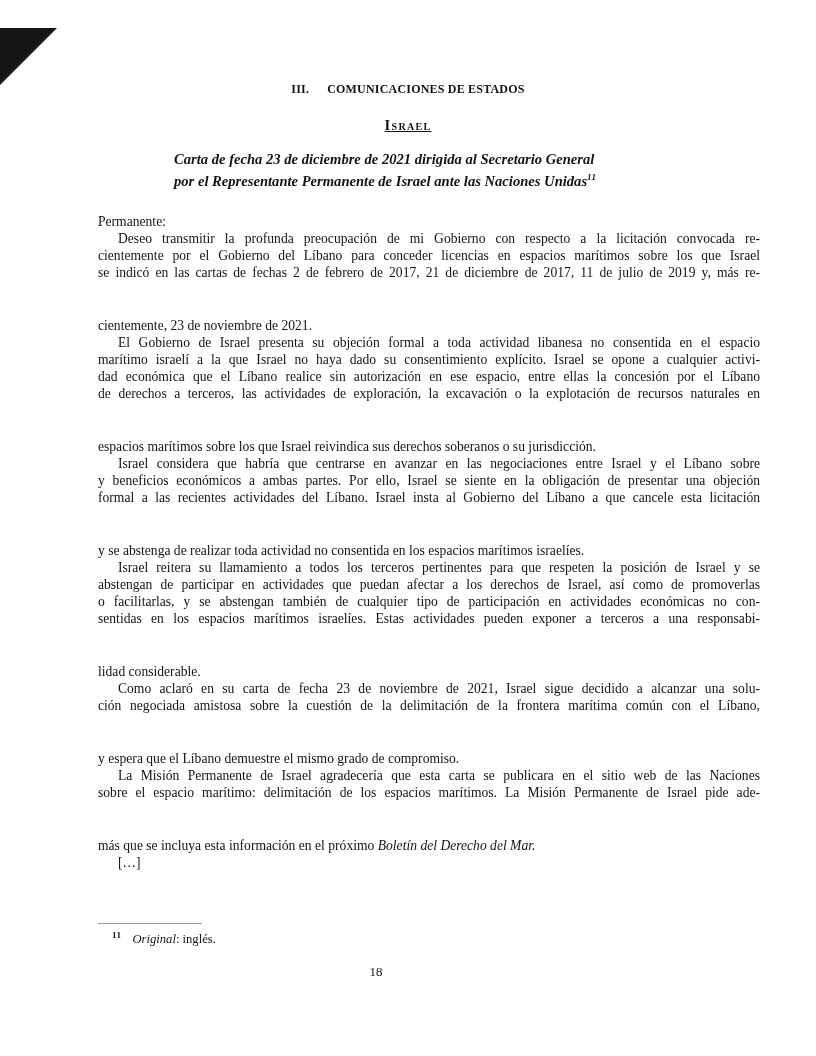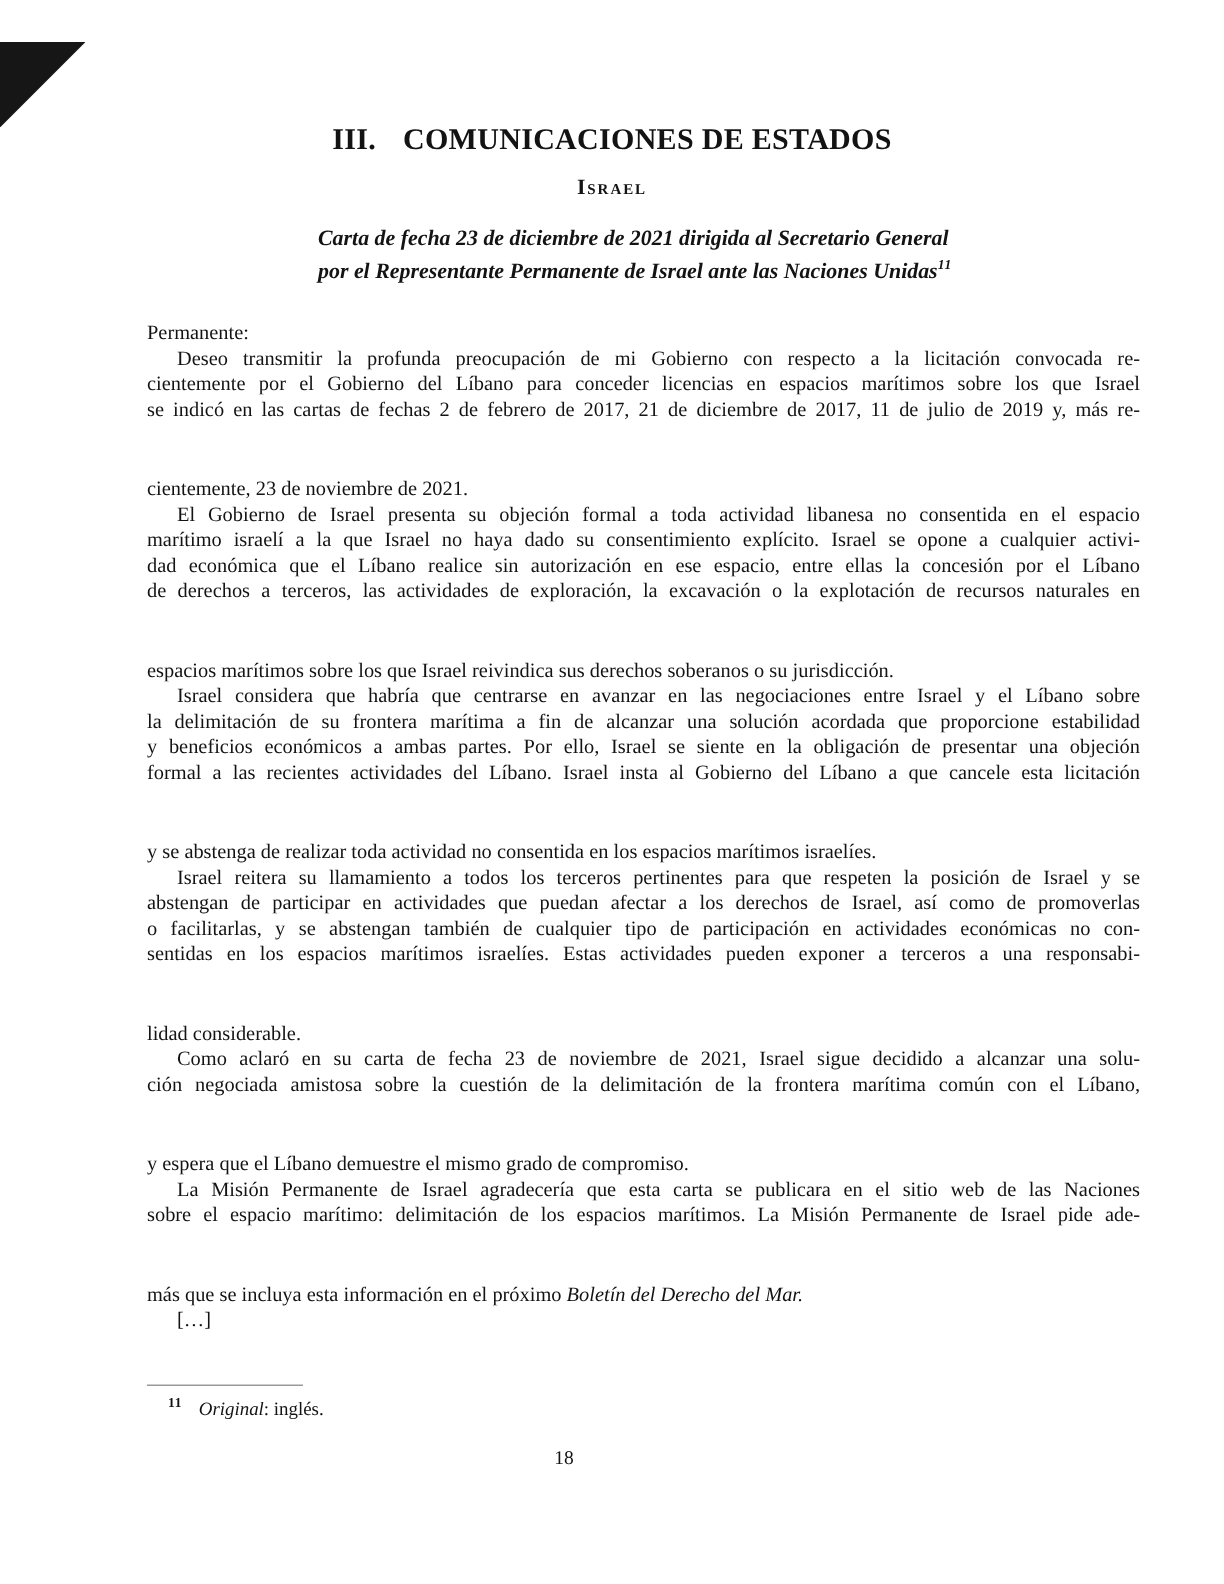--- a/index.html
+++ b/index.html
@@ -26,7 +26,7 @@
     position: absolute;
     left: 98px; top: 82px; width: 620px;
     display: flex; justify-content: center; gap: 18px;
-    font-size: 20px; font-weight: 700;
+    font-size: 12px; font-weight: 700;
     letter-spacing: 0.2px;
   }
   .state-heading {

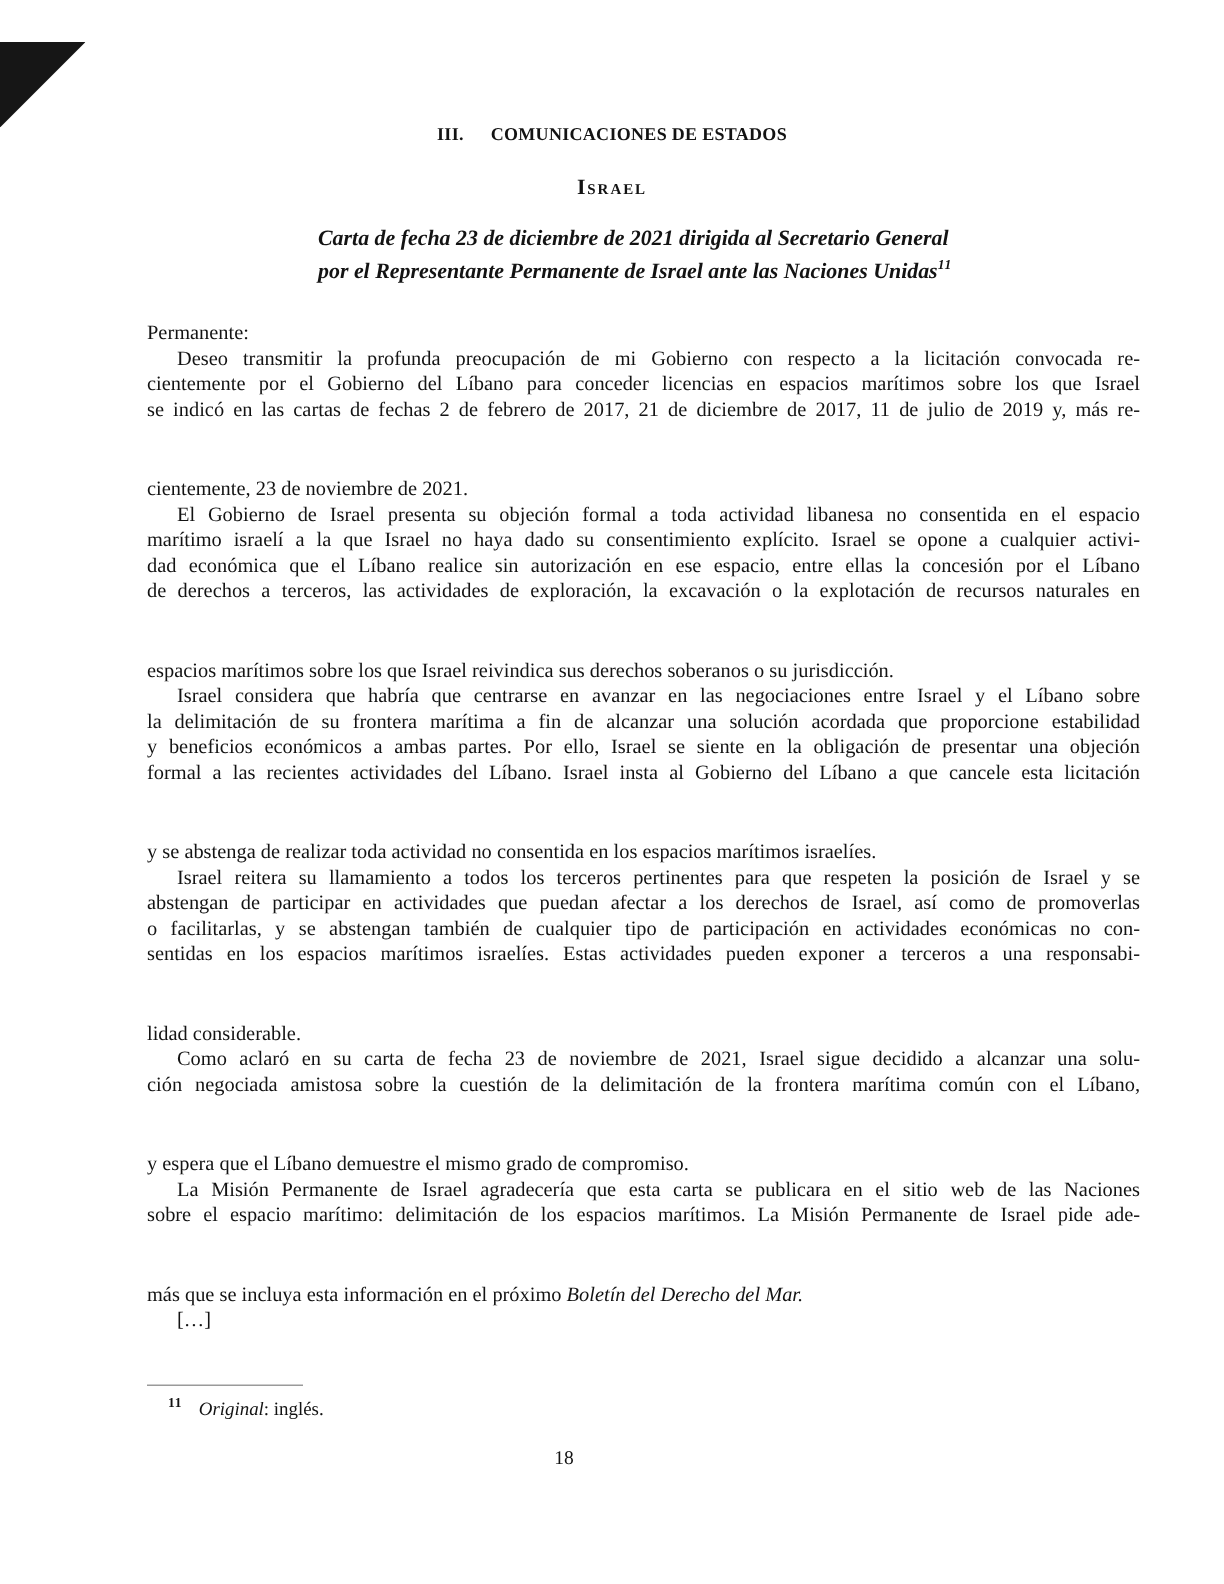--- a/index.html
+++ b/index.html
@@ -37,6 +37,7 @@
     font-weight: 700;
     font-size: 14.5px;
     letter-spacing: 1.3px;
+    text-decoration: underline;
   }
   .letter-subtitle {
     position: absolute;

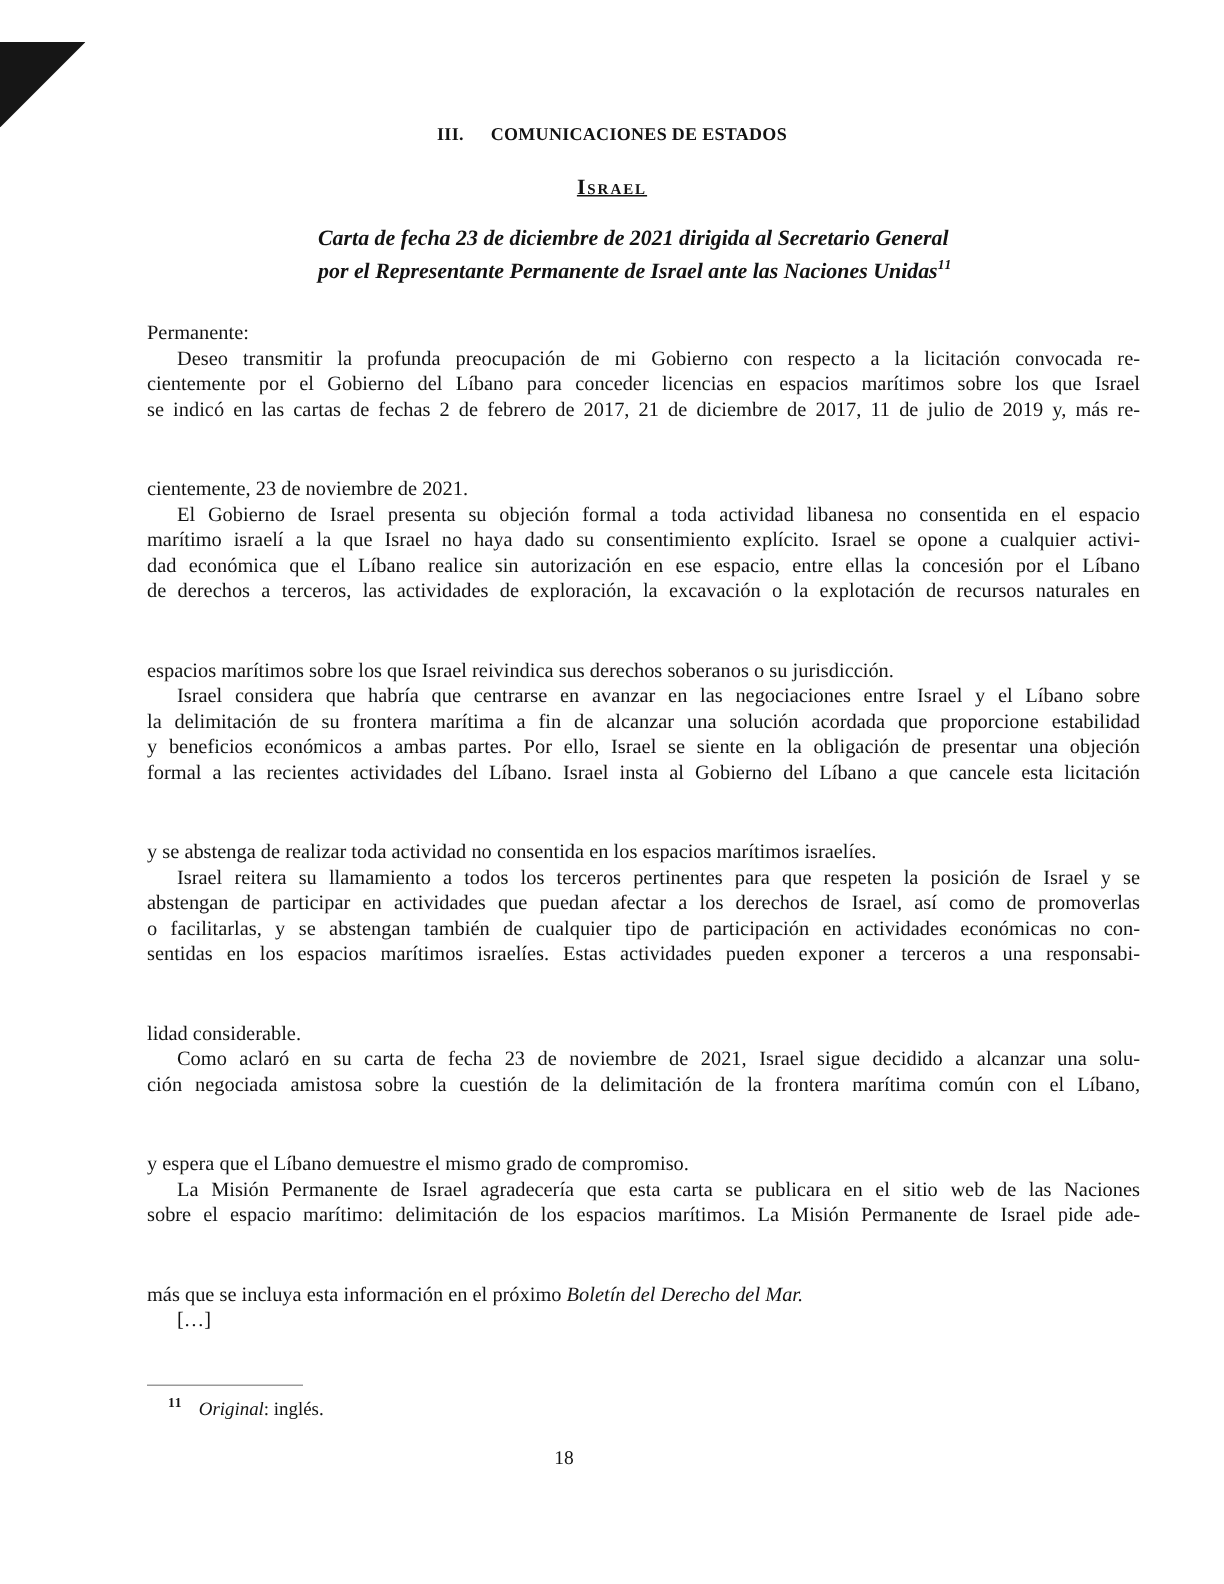--- a/index.html
+++ b/index.html
@@ -45,7 +45,6 @@
     font-weight: 700; font-style: italic;
     font-size: 14.6px; line-height: 22px;
     white-space: nowrap;
-    margin-left: 38px;
   }
   .letter-subtitle sup {
     font-size: 9px; line-height: 0;

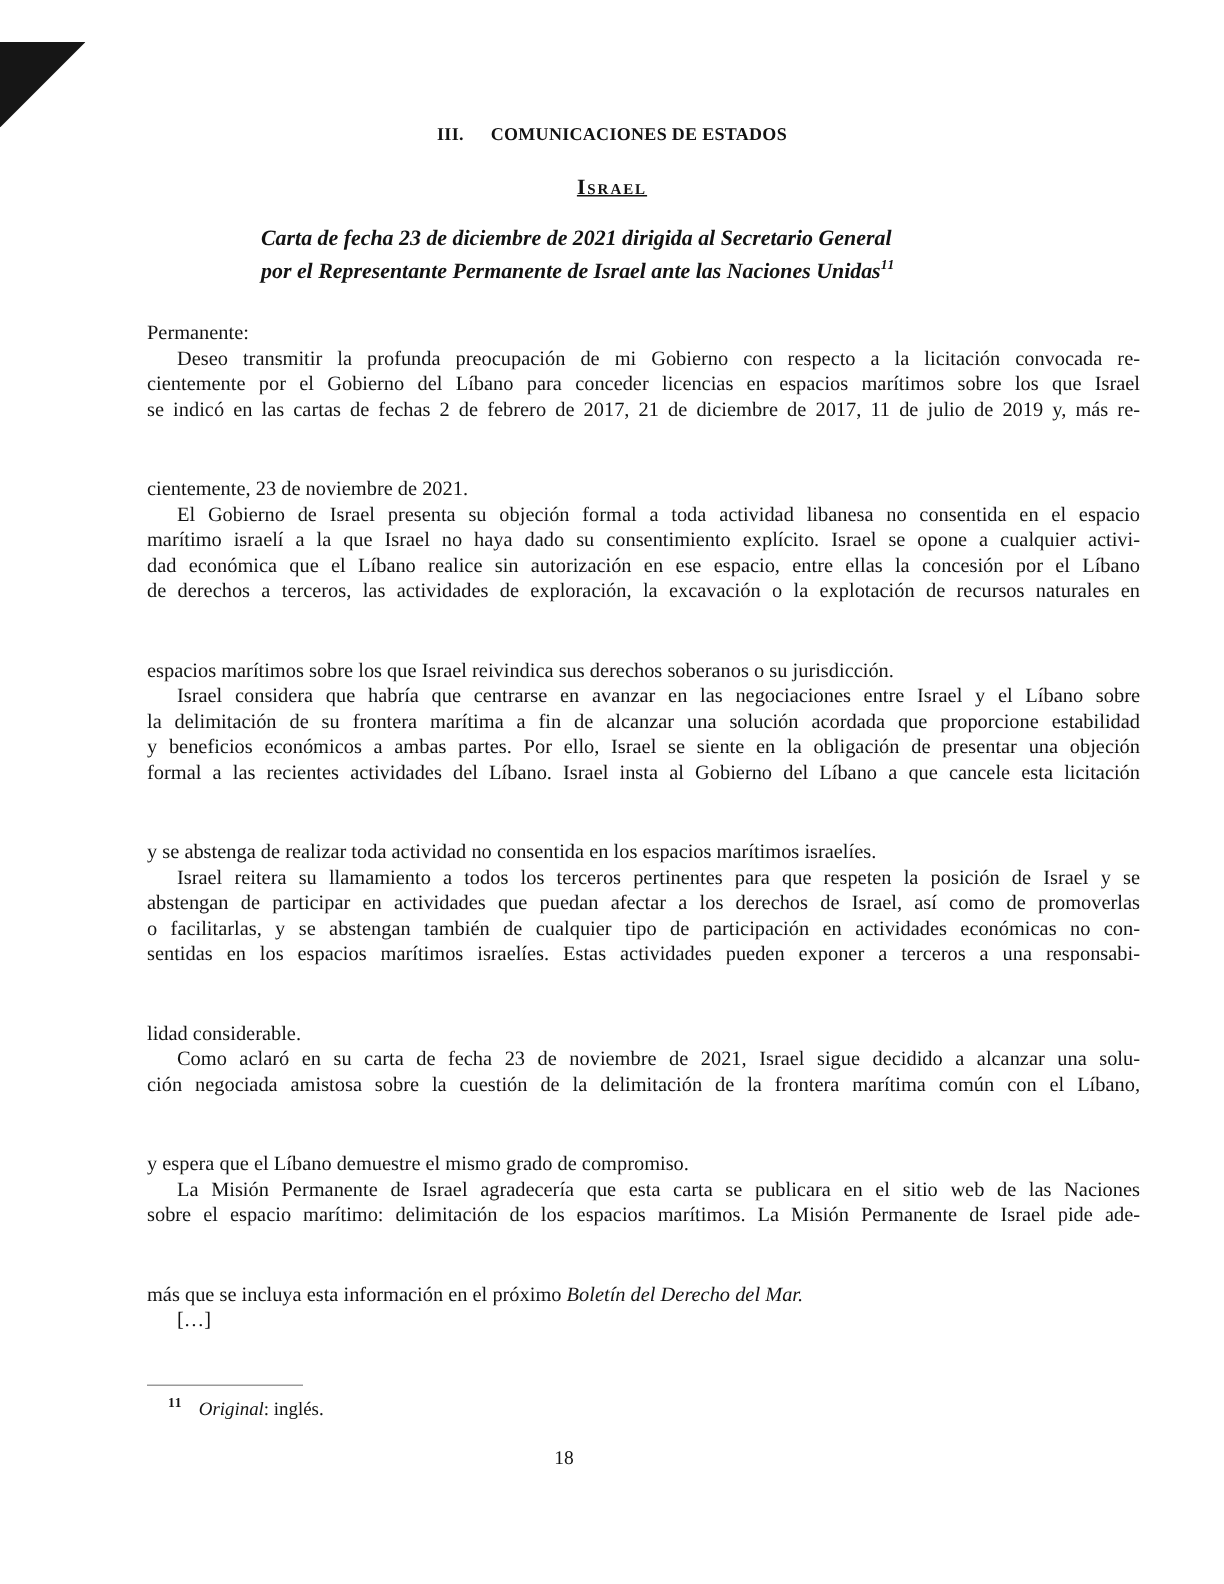--- a/index.html
+++ b/index.html
@@ -127,7 +127,6 @@
         </div>
         <div class="para">
           <div class="line first">Israel considera que habría que centrarse en avanzar en las negociaciones entre Israel y el Líbano sobre</div>
-          <div class="line">la delimitación de su frontera marítima a fin de alcanzar una solución acordada que proporcione estabilidad</div>
           <div class="line">y beneficios económicos a ambas partes. Por ello, Israel se siente en la obligación de presentar una objeción</div>
           <div class="line">formal a las recientes actividades del Líbano. Israel insta al Gobierno del Líbano a que cancele esta licitación</div>
           <div class="line last">y se abstenga de realizar toda actividad no consentida en los espacios marítimos israelíes.</div>

